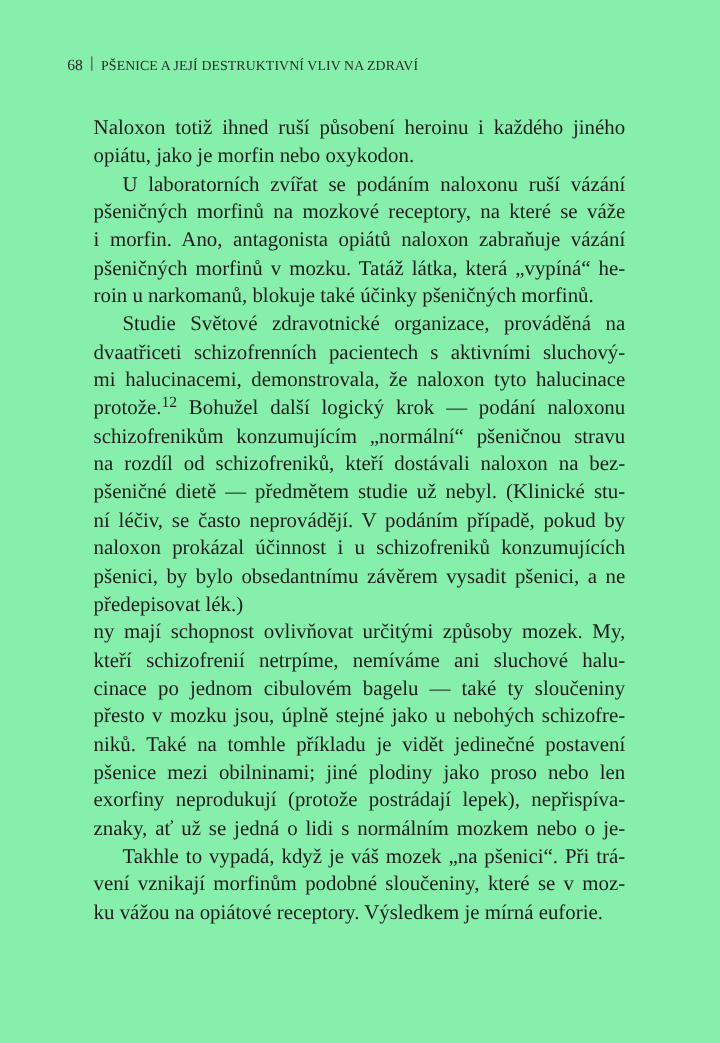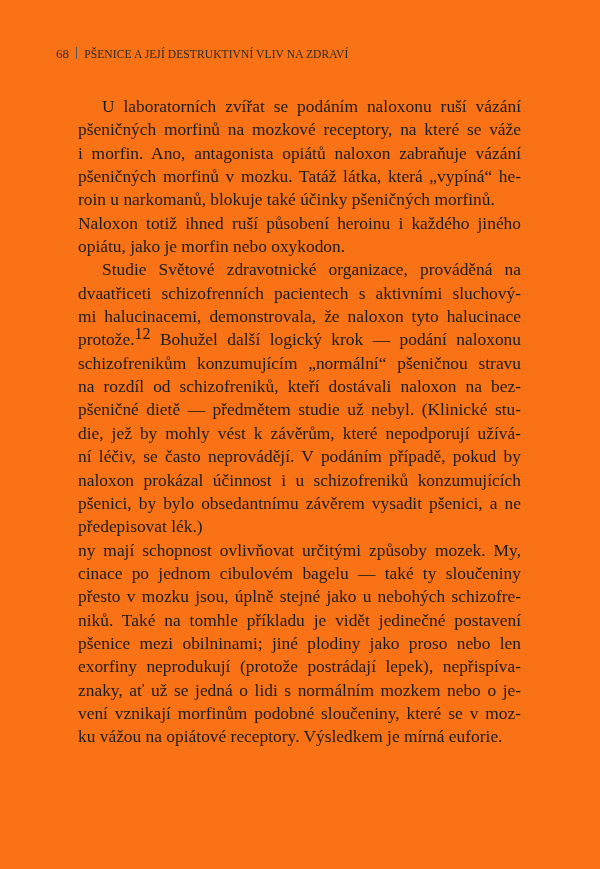--- a/index.html
+++ b/index.html
@@ -4,7 +4,7 @@
 <style>
   html, body { margin:0; padding:0; background:#ffffff; }
   body { width:600px; height:869px; position:relative; overflow:hidden; }
-  .page { position:absolute; left:0; top:0; width:600px; height:869px; background:#f97316; }
+  .page { position:absolute; left:0; top:0; width:600px; height:869px; background:#86efac; }
   .header { position:absolute; left:56px; top:46px; font-family:"Liberation Serif", serif; font-size:12px; color:#2a2a2a; letter-spacing:0.1px; white-space:nowrap; }
   .header .pno { font-size:13px; }
   .header .sep { display:inline-block; width:1px; height:12px; background:#555; margin:0 7px; vertical-align:-1px; }

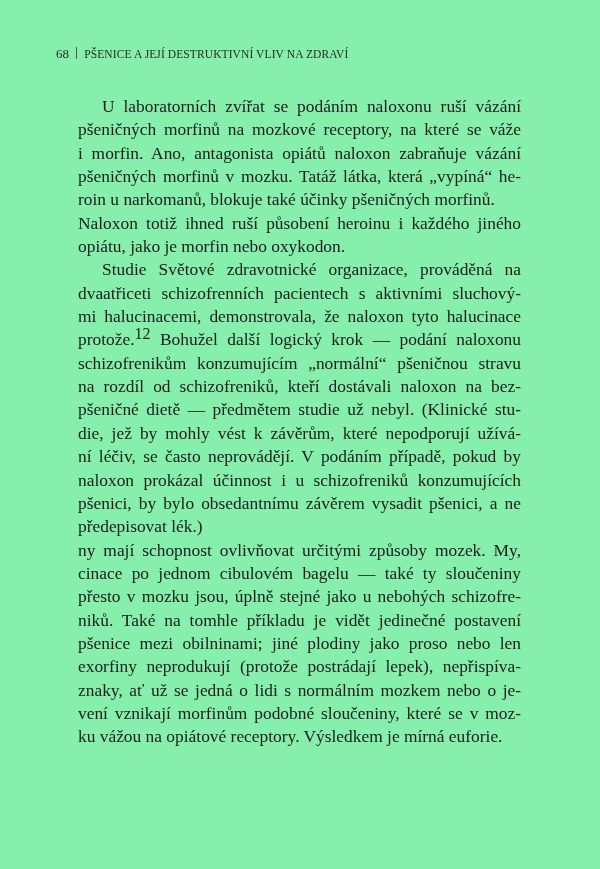--- a/index.html
+++ b/index.html
@@ -26,16 +26,16 @@
   <div class="body">
 
     <div>
+      <span class="line">Naloxon totiž ihned ruší působení heroinu i každého jiného</span>
+      <span class="line last">opiátu, jako je morfin nebo oxykodon.</span>
+    </div>
+
+    <div>
       <span class="line indent">U laboratorních zvířat se podáním naloxonu ruší vázání</span>
       <span class="line">pšeničných morfinů na mozkové receptory, na které se váže</span>
       <span class="line">i morfin. Ano, antagonista opiátů naloxon zabraňuje vázání</span>
       <span class="line">pšeničných morfinů v mozku. Tatáž látka, která „vypíná“ he-</span>
       <span class="line last">roin u narkomanů, blokuje také účinky pšeničných morfinů.</span>
-    </div>
-
-    <div>
-      <span class="line">Naloxon totiž ihned ruší působení heroinu i každého jiného</span>
-      <span class="line last">opiátu, jako je morfin nebo oxykodon.</span>
     </div>
 
     <div>

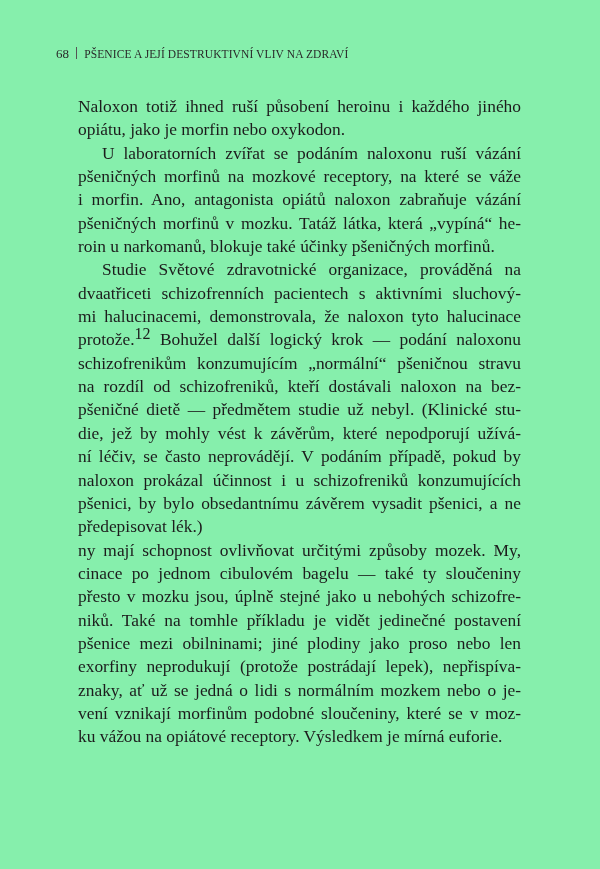--- a/index.html
+++ b/index.html
@@ -13,7 +13,7 @@
   .line { display:block; white-space:nowrap; text-align:justify; text-align-last:justify; height:23.35px; }
   .line.last { text-align-last:left; }
   .line.indent { padding-left:24px; }
-  sup { font-size:16px; line-height:0; vertical-align:6px; }
+  sup { font-size:13px; line-height:0; vertical-align:6px; }
 </style>
 </head>
 <body>

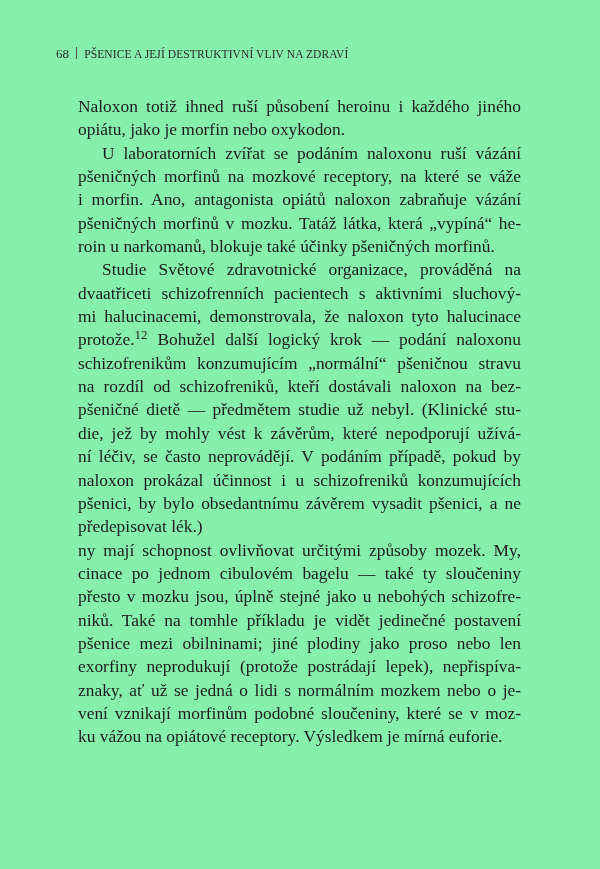--- a/index.html
+++ b/index.html
@@ -46,7 +46,6 @@
       <span class="line">schizofrenikům konzumujícím „normální“ pšeničnou stravu</span>
       <span class="line">na rozdíl od schizofreniků, kteří dostávali naloxon na bez-</span>
       <span class="line">pšeničné dietě — předmětem studie už nebyl. (Klinické stu-</span>
-      <span class="line">die, jež by mohly vést k závěrům, které nepodporují užívá-</span>
       <span class="line">ní léčiv, se často neprovádějí. V podáním případě, pokud by</span>
       <span class="line">naloxon prokázal účinnost i u schizofreniků konzumujících</span>
       <span class="line">pšenici, by bylo obsedantnímu závěrem vysadit pšenici, a ne</span>

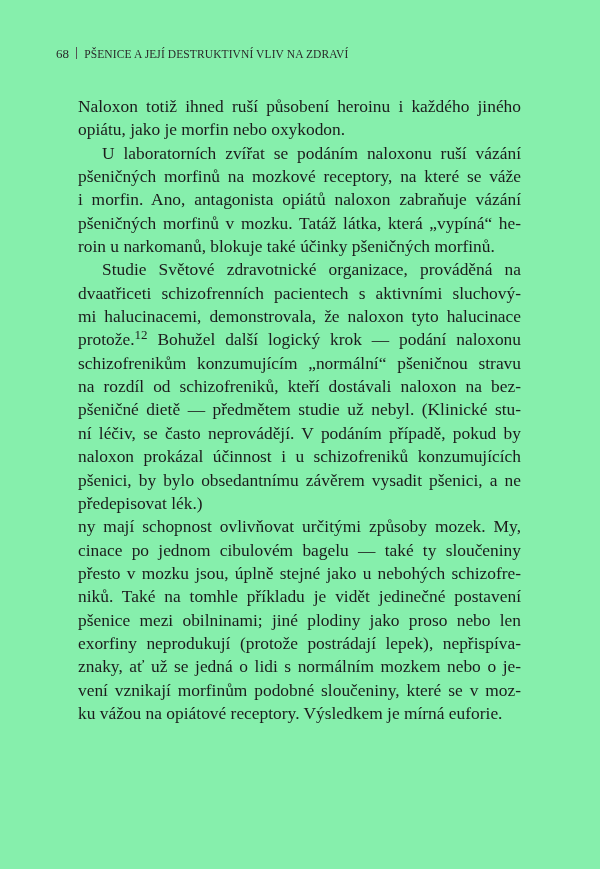--- a/index.html
+++ b/index.html
@@ -54,6 +54,7 @@
 
     <div>
       <span class="line">ny mají schopnost ovlivňovat určitými způsoby mozek. My,</span>
+      <span class="line">kteří schizofrenií netrpíme, nemíváme ani sluchové halu-</span>
       <span class="line">cinace po jednom cibulovém bagelu — také ty sloučeniny</span>
       <span class="line">přesto v mozku jsou, úplně stejné jako u nebohých schizofre-</span>
       <span class="line">niků. Také na tomhle příkladu je vidět jedinečné postavení</span>

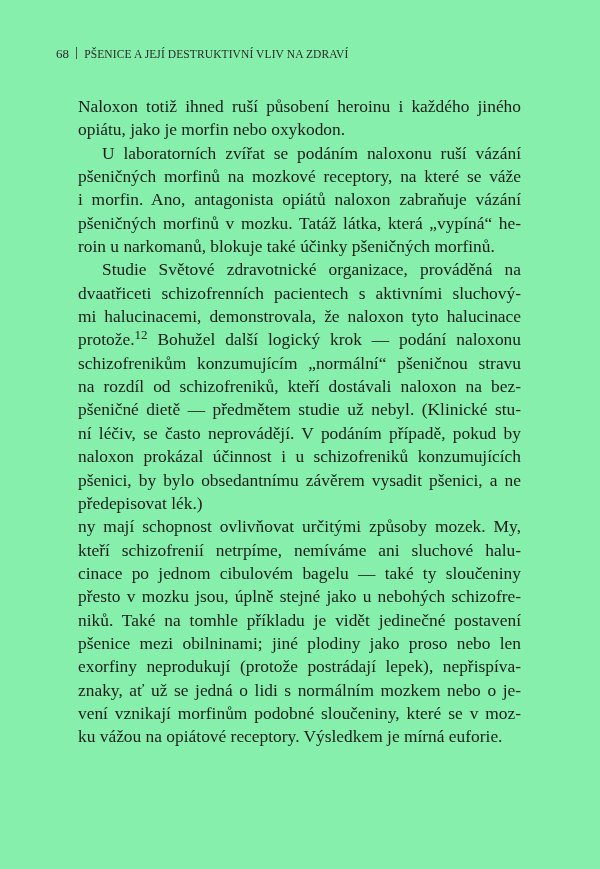--- a/index.html
+++ b/index.html
@@ -64,6 +64,7 @@
     </div>
 
     <div>
+      <span class="line indent">Takhle to vypadá, když je váš mozek „na pšenici“. Při trá-</span>
       <span class="line">vení vznikají morfinům podobné sloučeniny, které se v moz-</span>
       <span class="line last">ku vážou na opiátové receptory. Výsledkem je mírná euforie.</span>
     </div>

